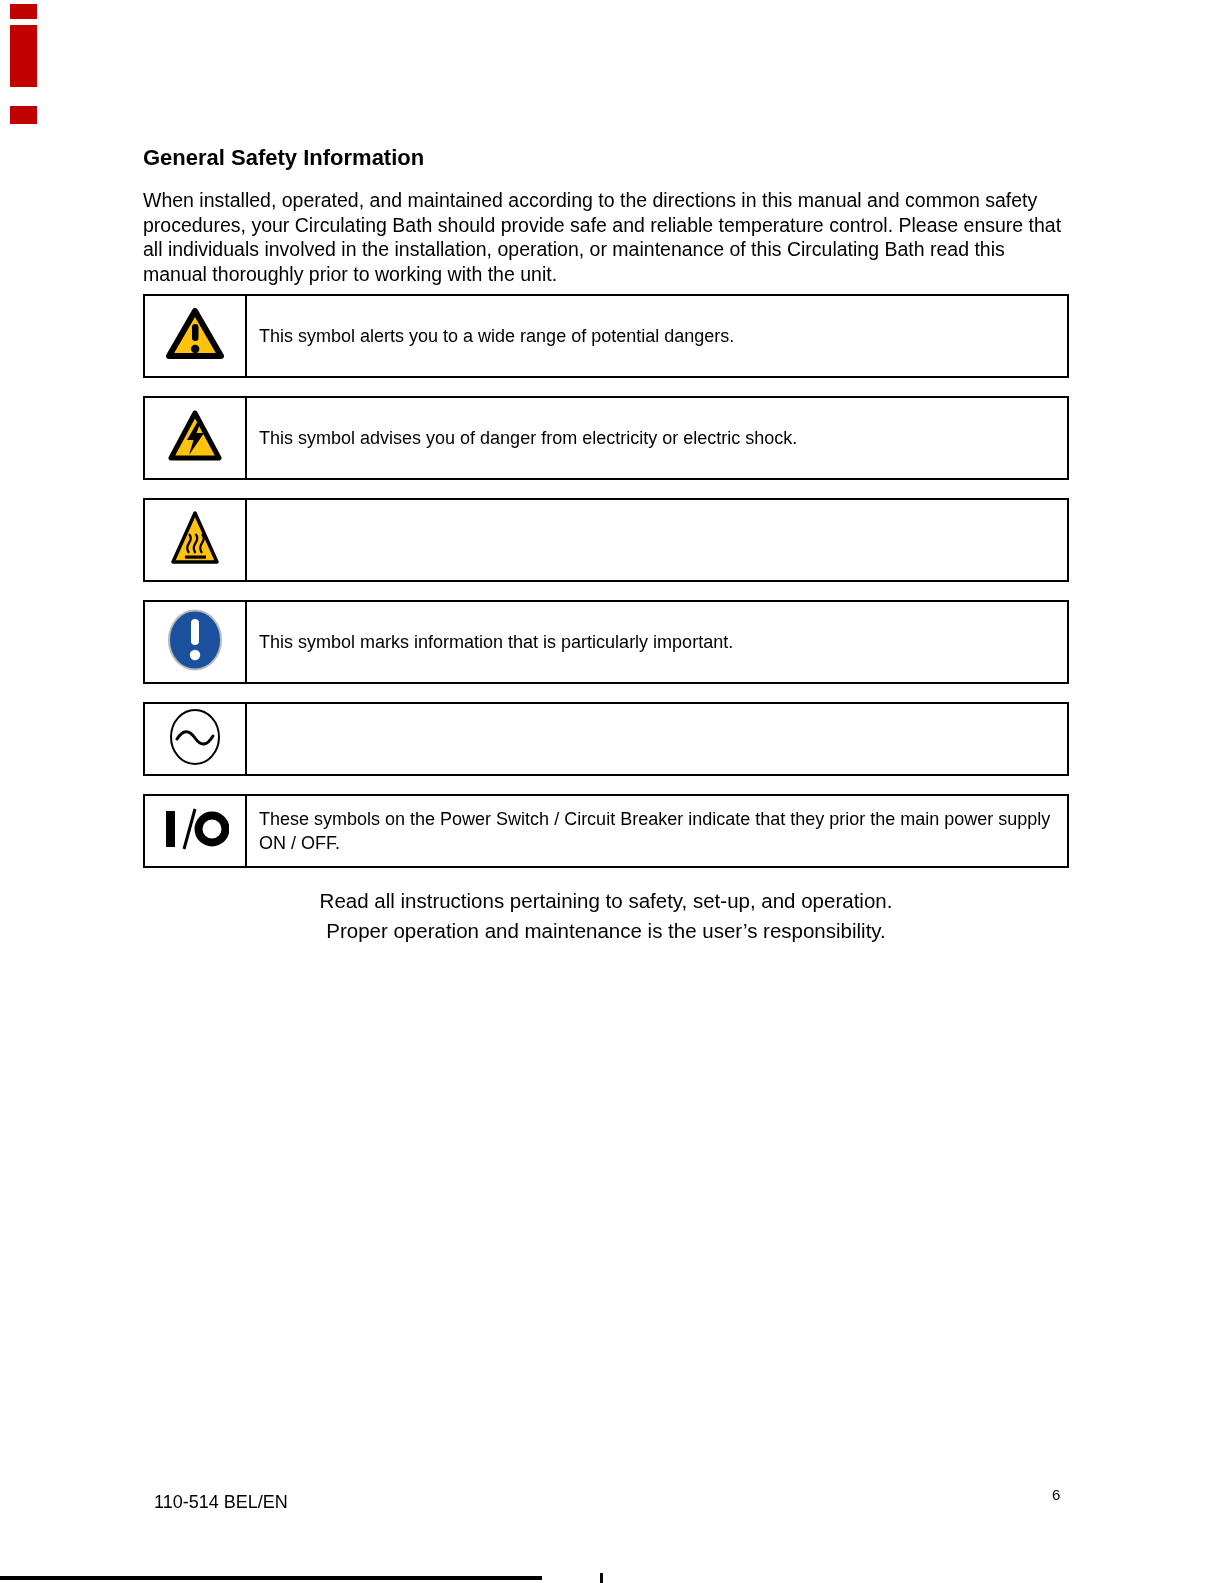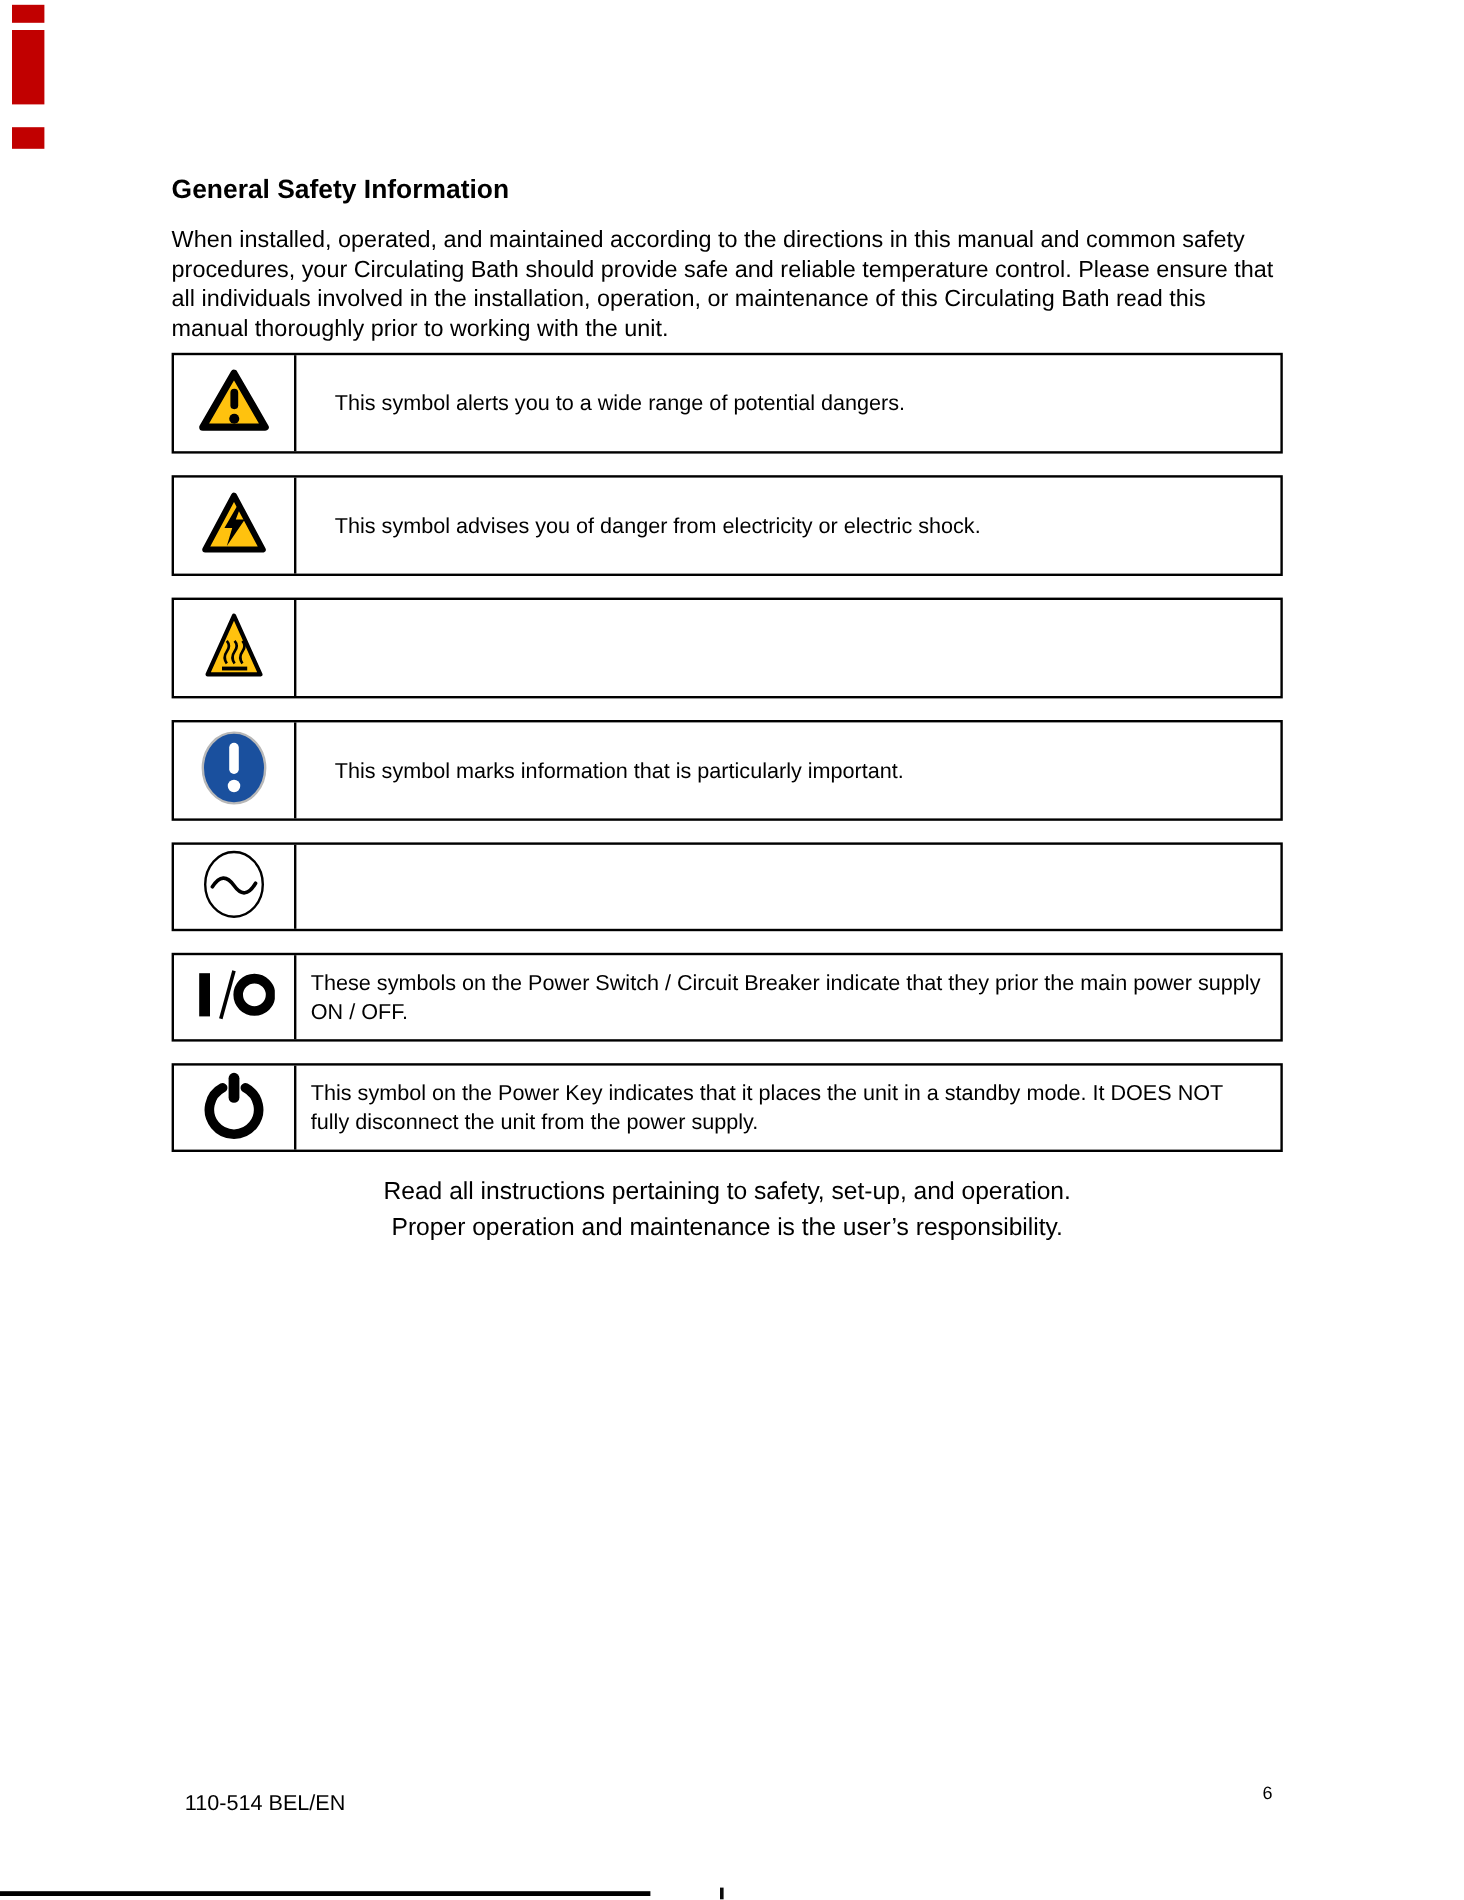--- a/index.html
+++ b/index.html
@@ -41,7 +41,7 @@
     margin-bottom: 18px;
     background: #fff;
   }
-  .sym-row.h-tall  { min-height: 80px; gap: 20px; }
+  .sym-row.h-tall  { min-height: 80px; }
   .sym-row.h-short { min-height: 70px; }
   .icon-cell {
     flex: 0 0 100px;

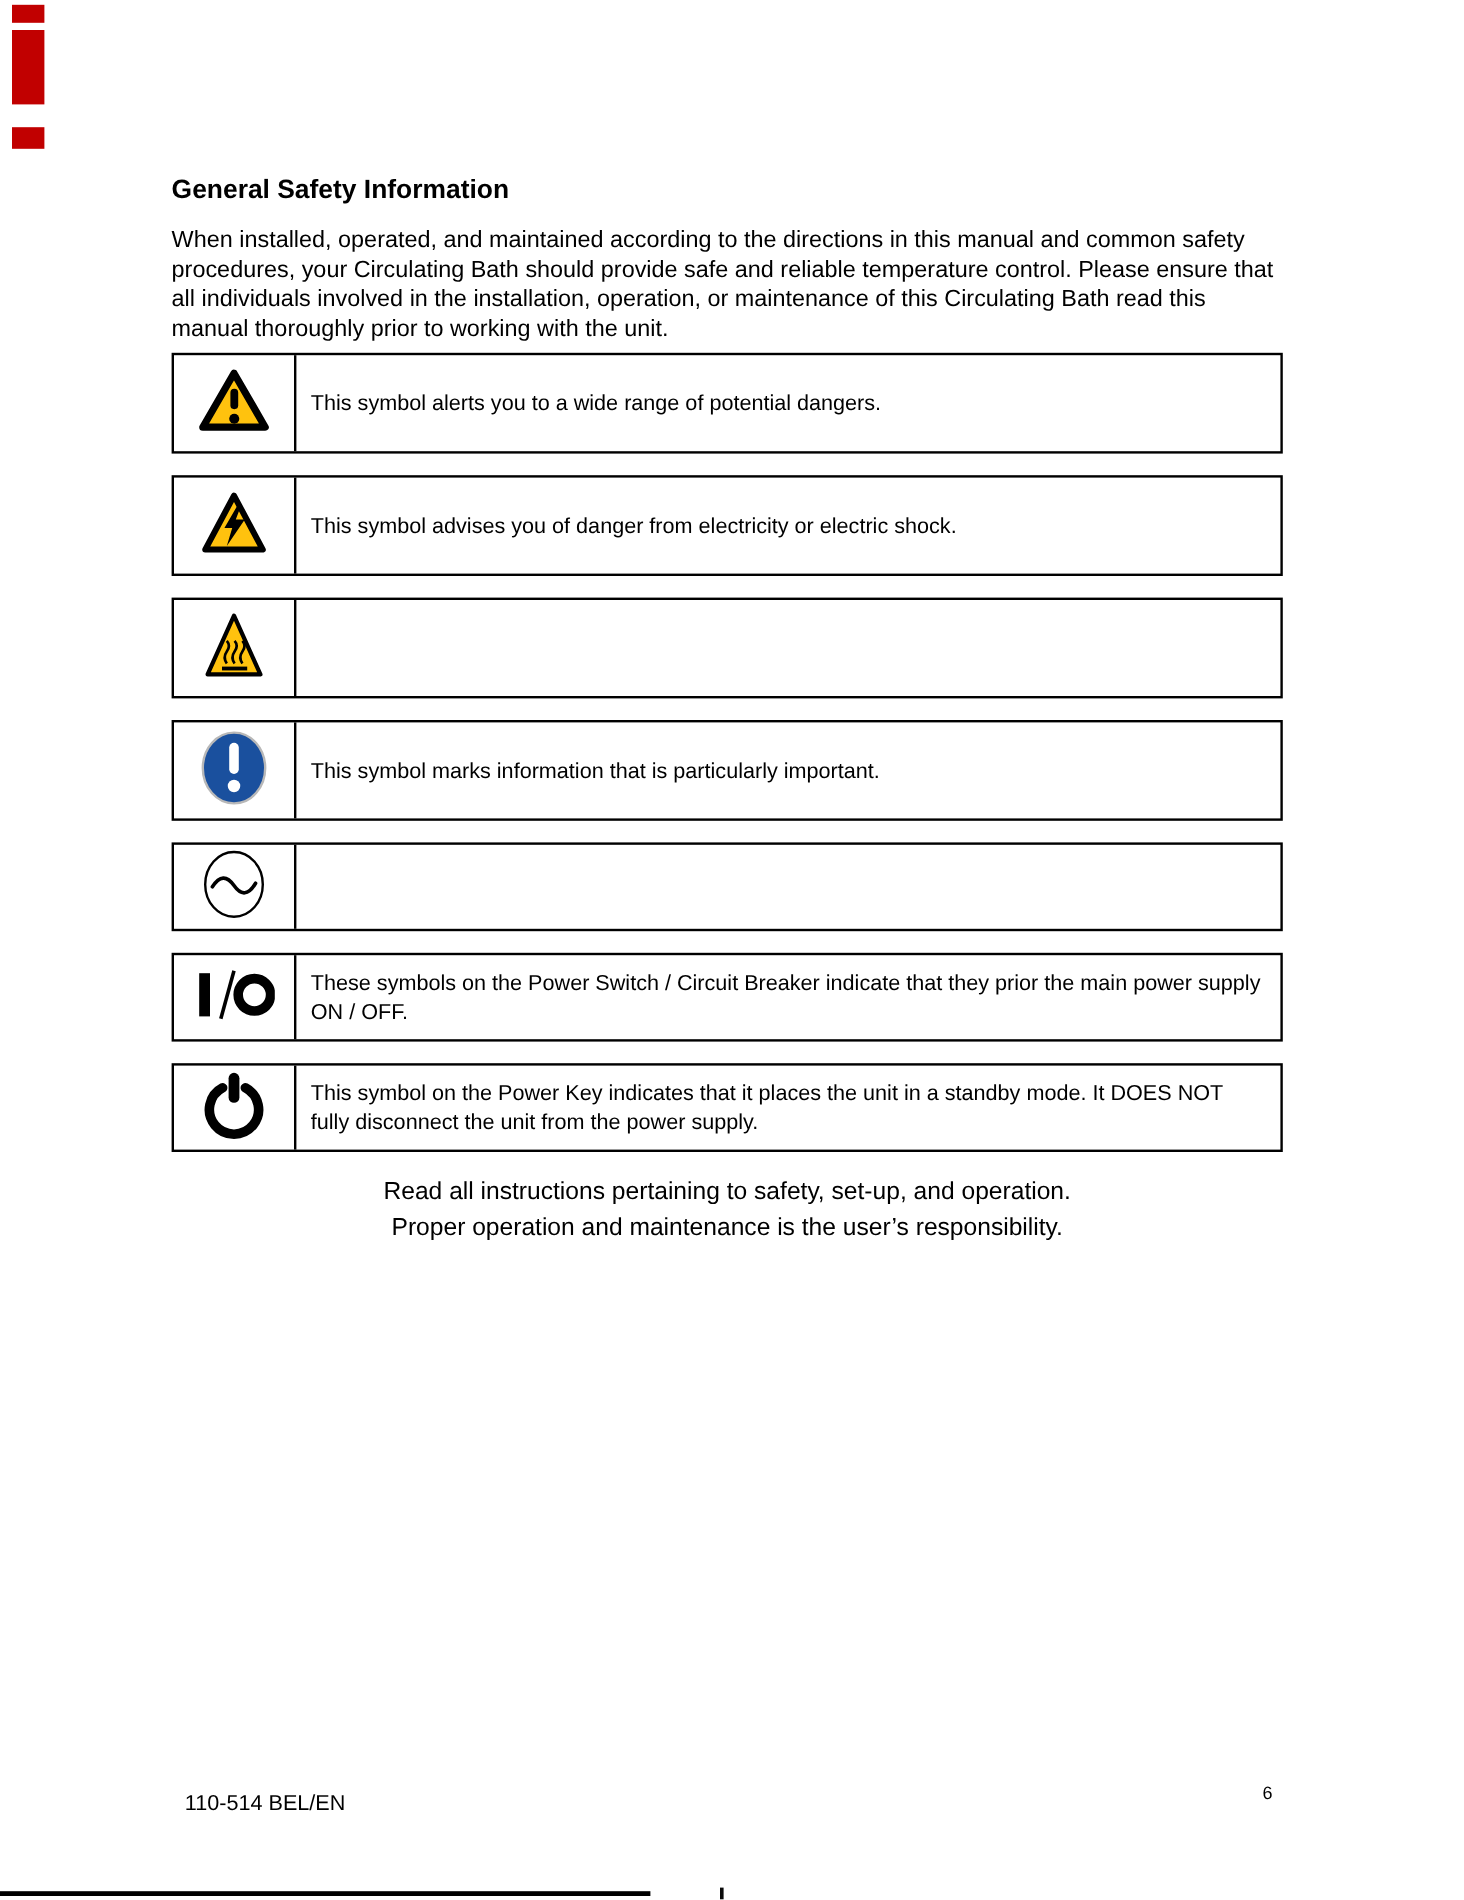--- a/index.html
+++ b/index.html
@@ -191,17 +191,6 @@
       <div class="text-cell">These symbols on the Power Switch / Circuit Breaker indicate that they prior the main power supply ON / OFF.</div>
     </div>
 
-    <div class="sym-row h-short">
-      <div class="icon-cell">
-        <span>
-          <svg width="56" height="58" viewBox="0 0 56 58">
-            <path d="M18.5 14.5 a 20.5 20.5 0 1 0 19 0" fill="none" stroke="#000" stroke-width="8" stroke-linecap="round"></path>
-            <rect x="23.5" y="2" width="9" height="25" rx="4.5" fill="#000"></rect>
-          </svg>
-        </span>
-      </div>
-      <div class="text-cell">This symbol on the Power Key indicates that it places the unit in a standby mode. It DOES NOT fully disconnect the unit from the power supply.</div>
-    </div>
 
   </div>
 

